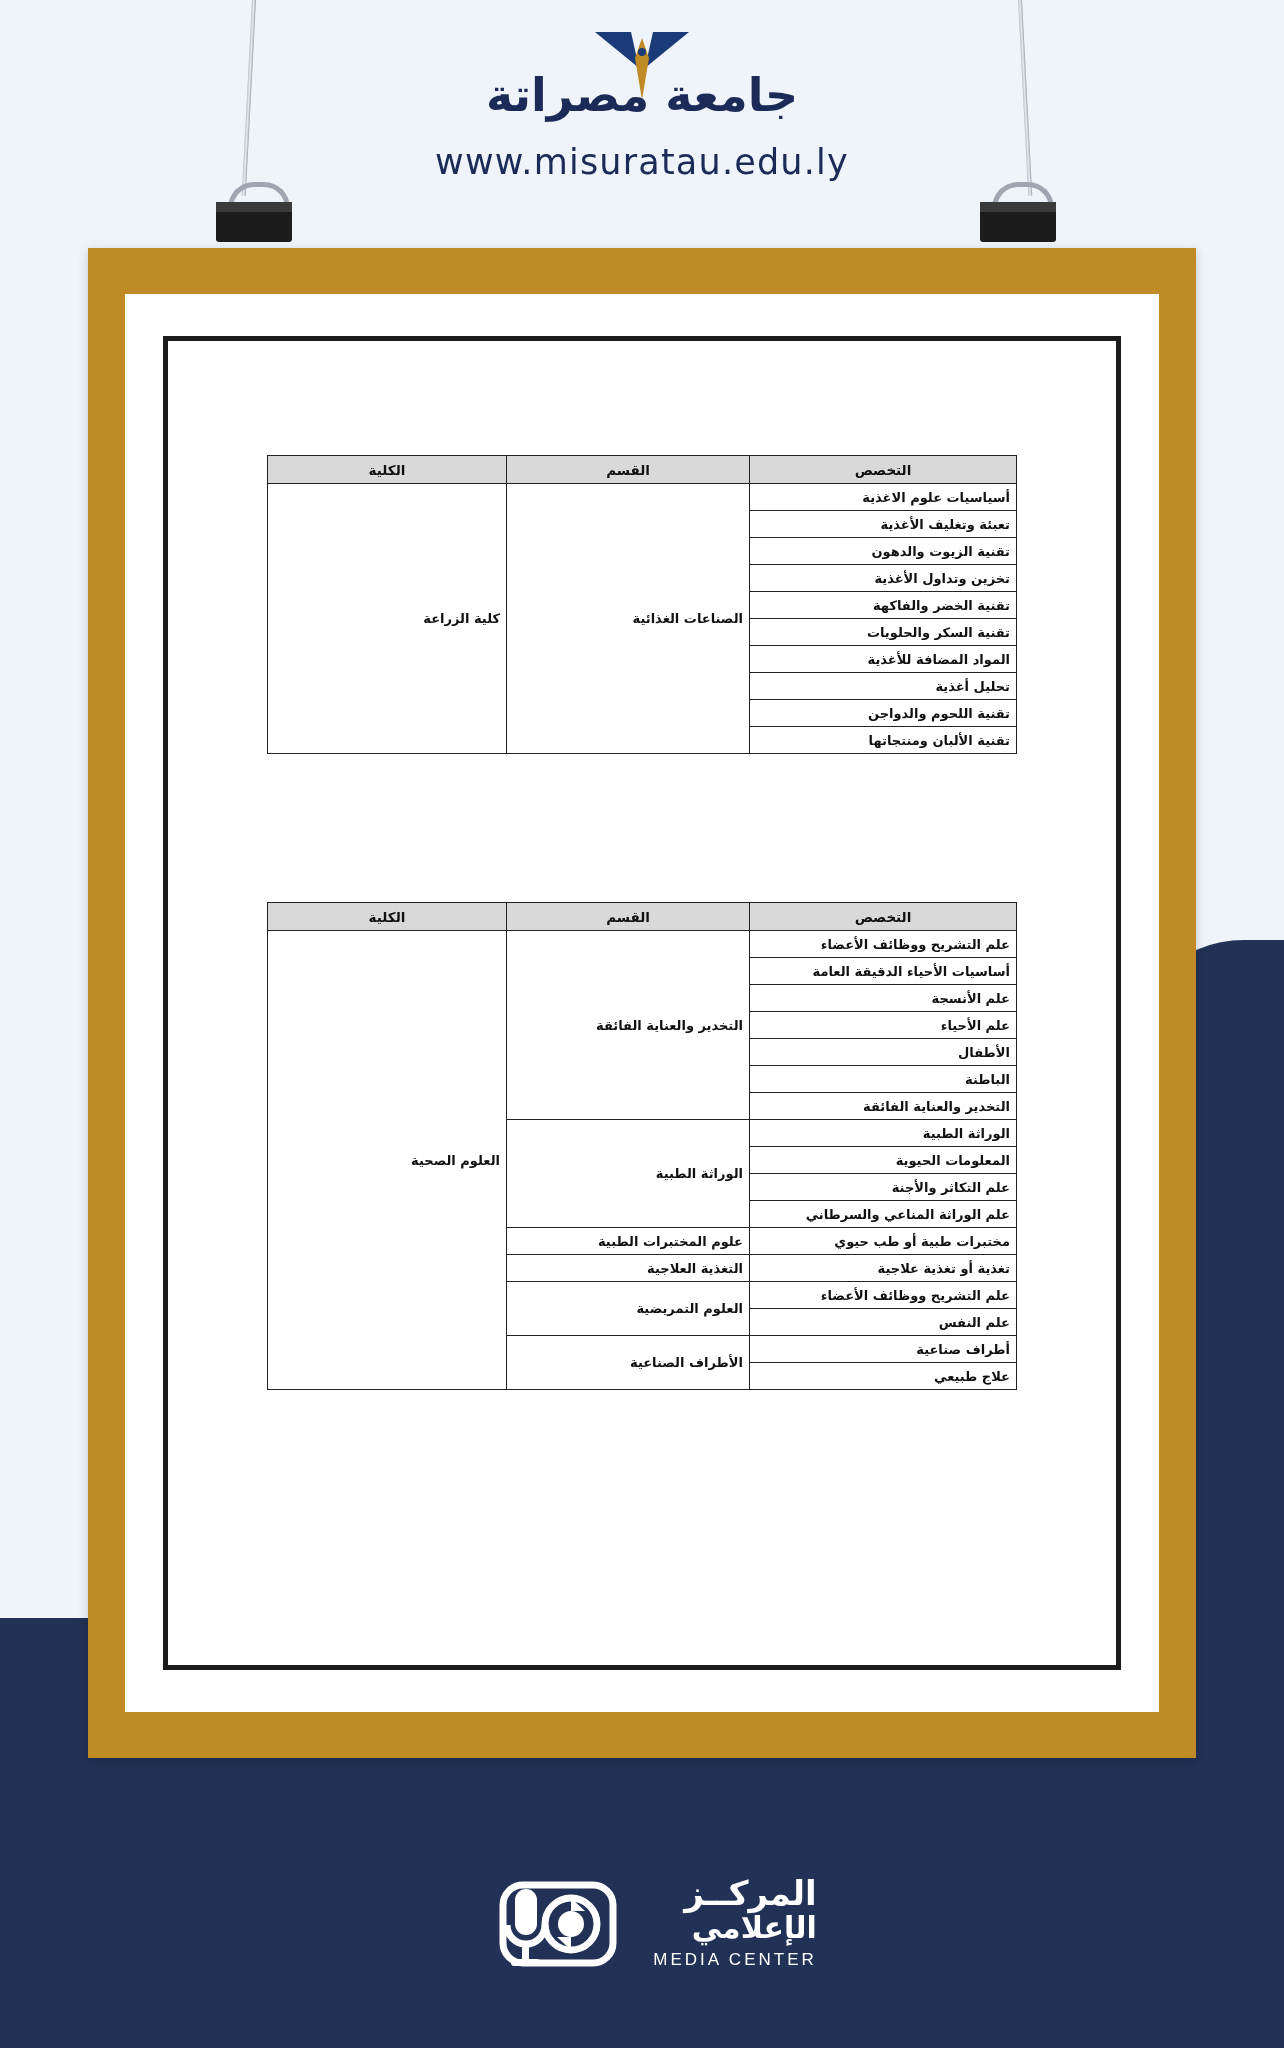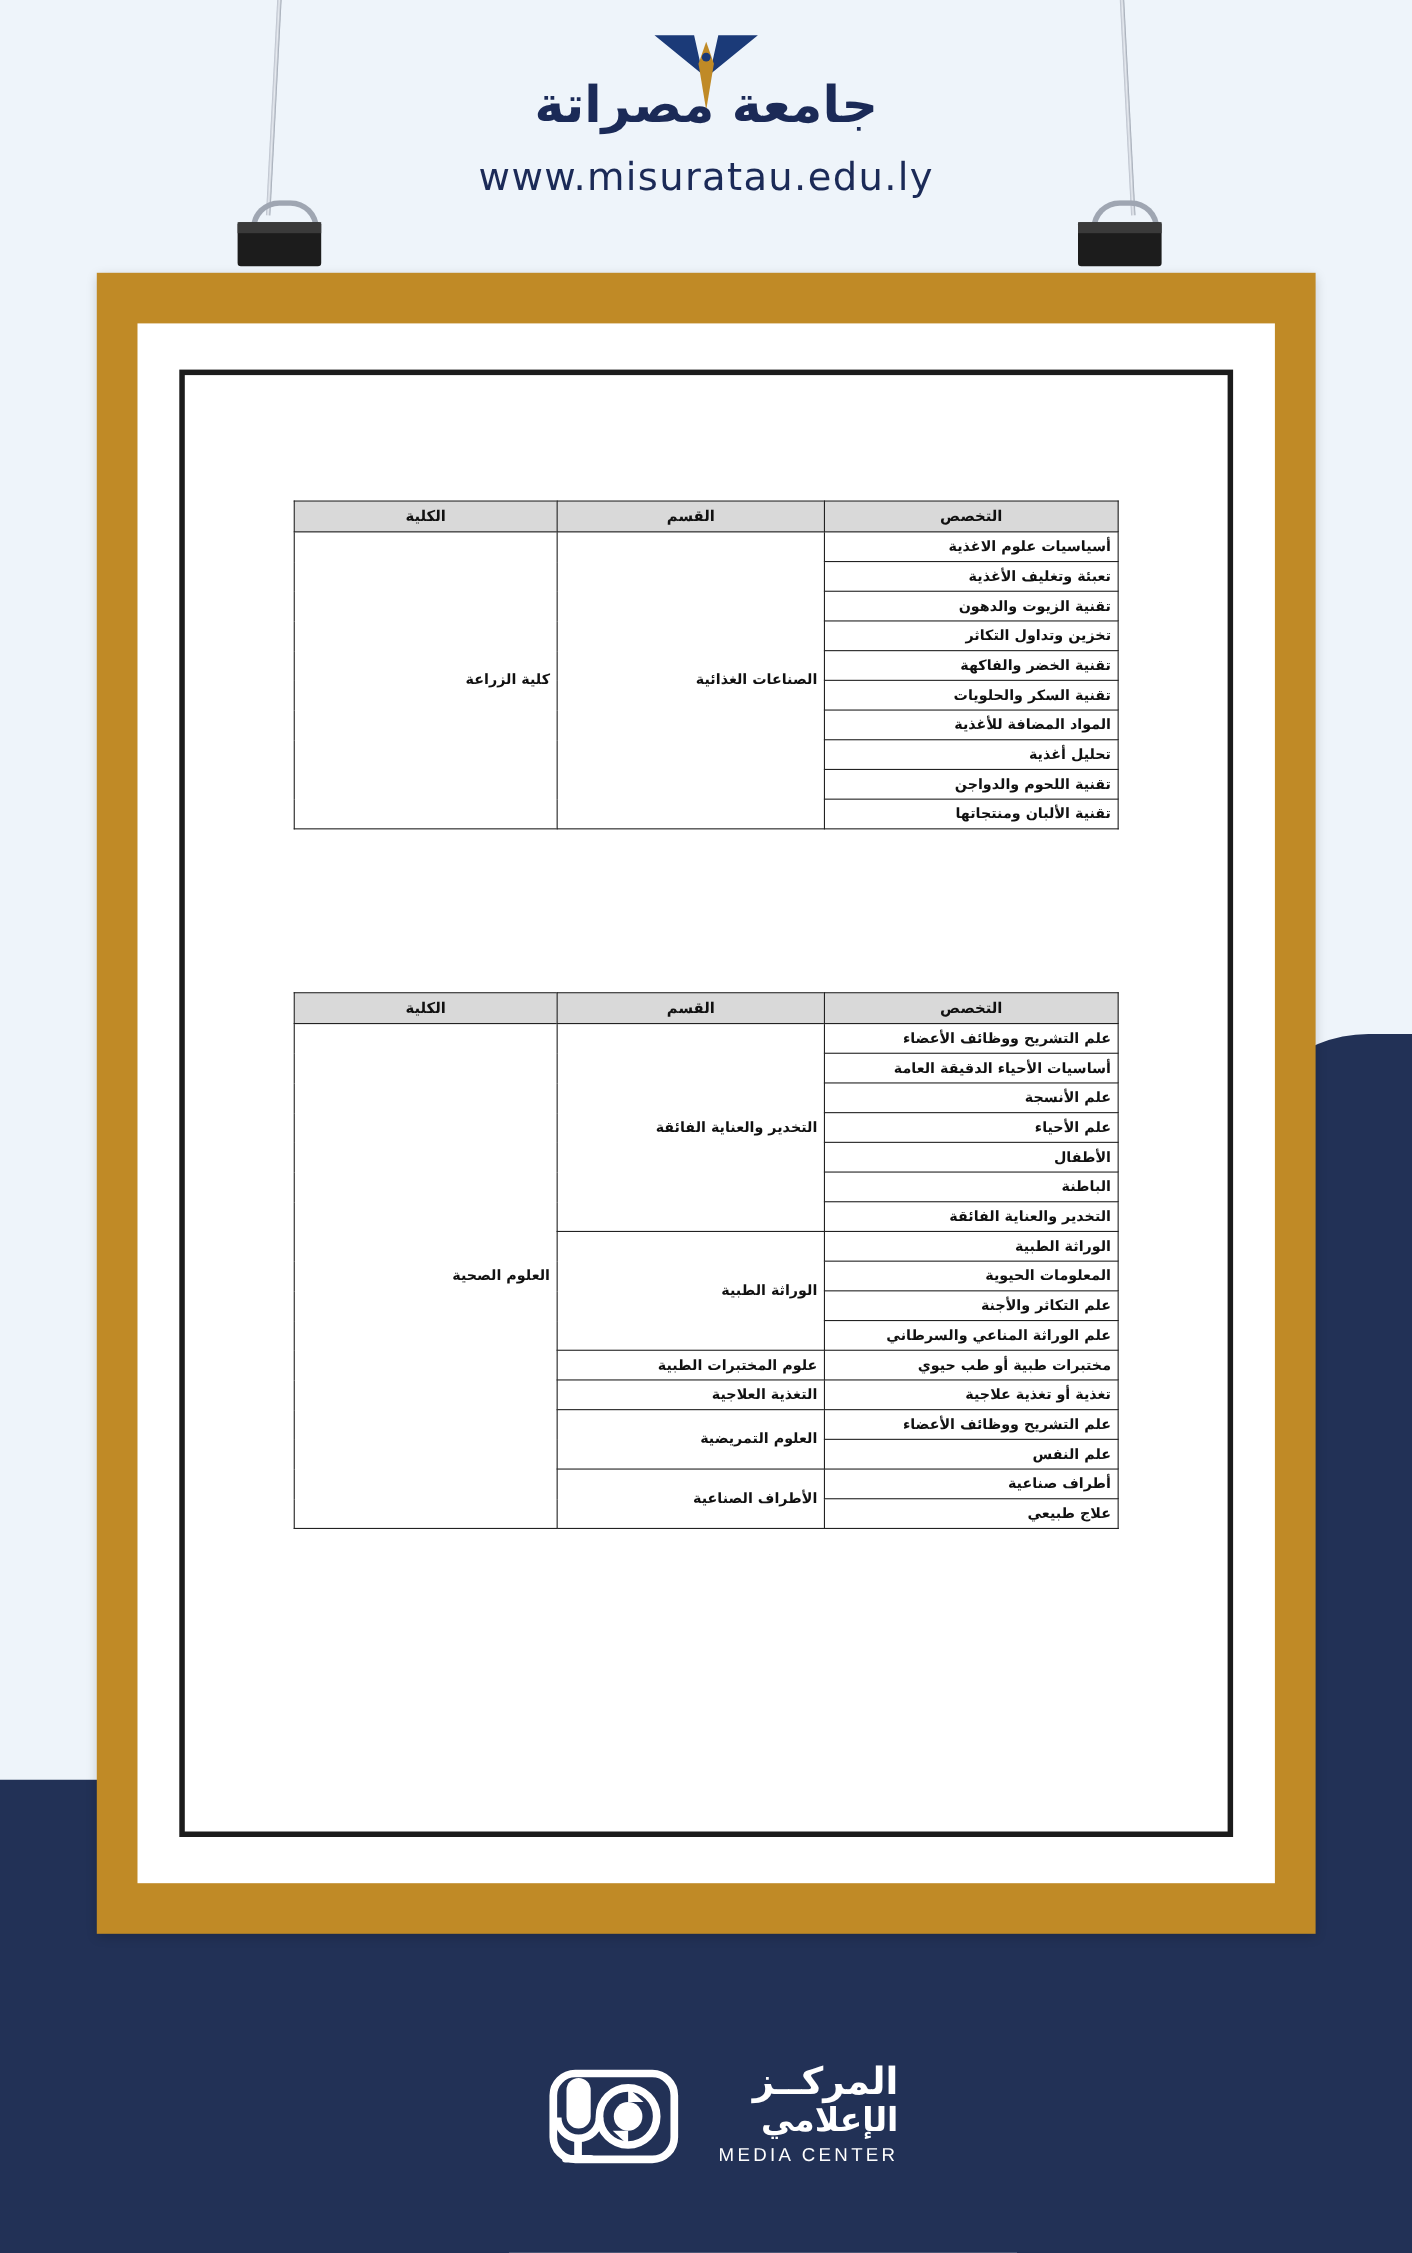--- a/index.html
+++ b/index.html
@@ -303,7 +303,7 @@
                 <td>تقنية الزيوت والدهون</td>
               </tr>
             <tr>
-                <td>تخزين وتداول التكاثر</td>
+                <td>تخزين وتداول الأغذية</td>
               </tr>
             <tr>
                 <td>تقنية الخضر والفاكهة</td>

